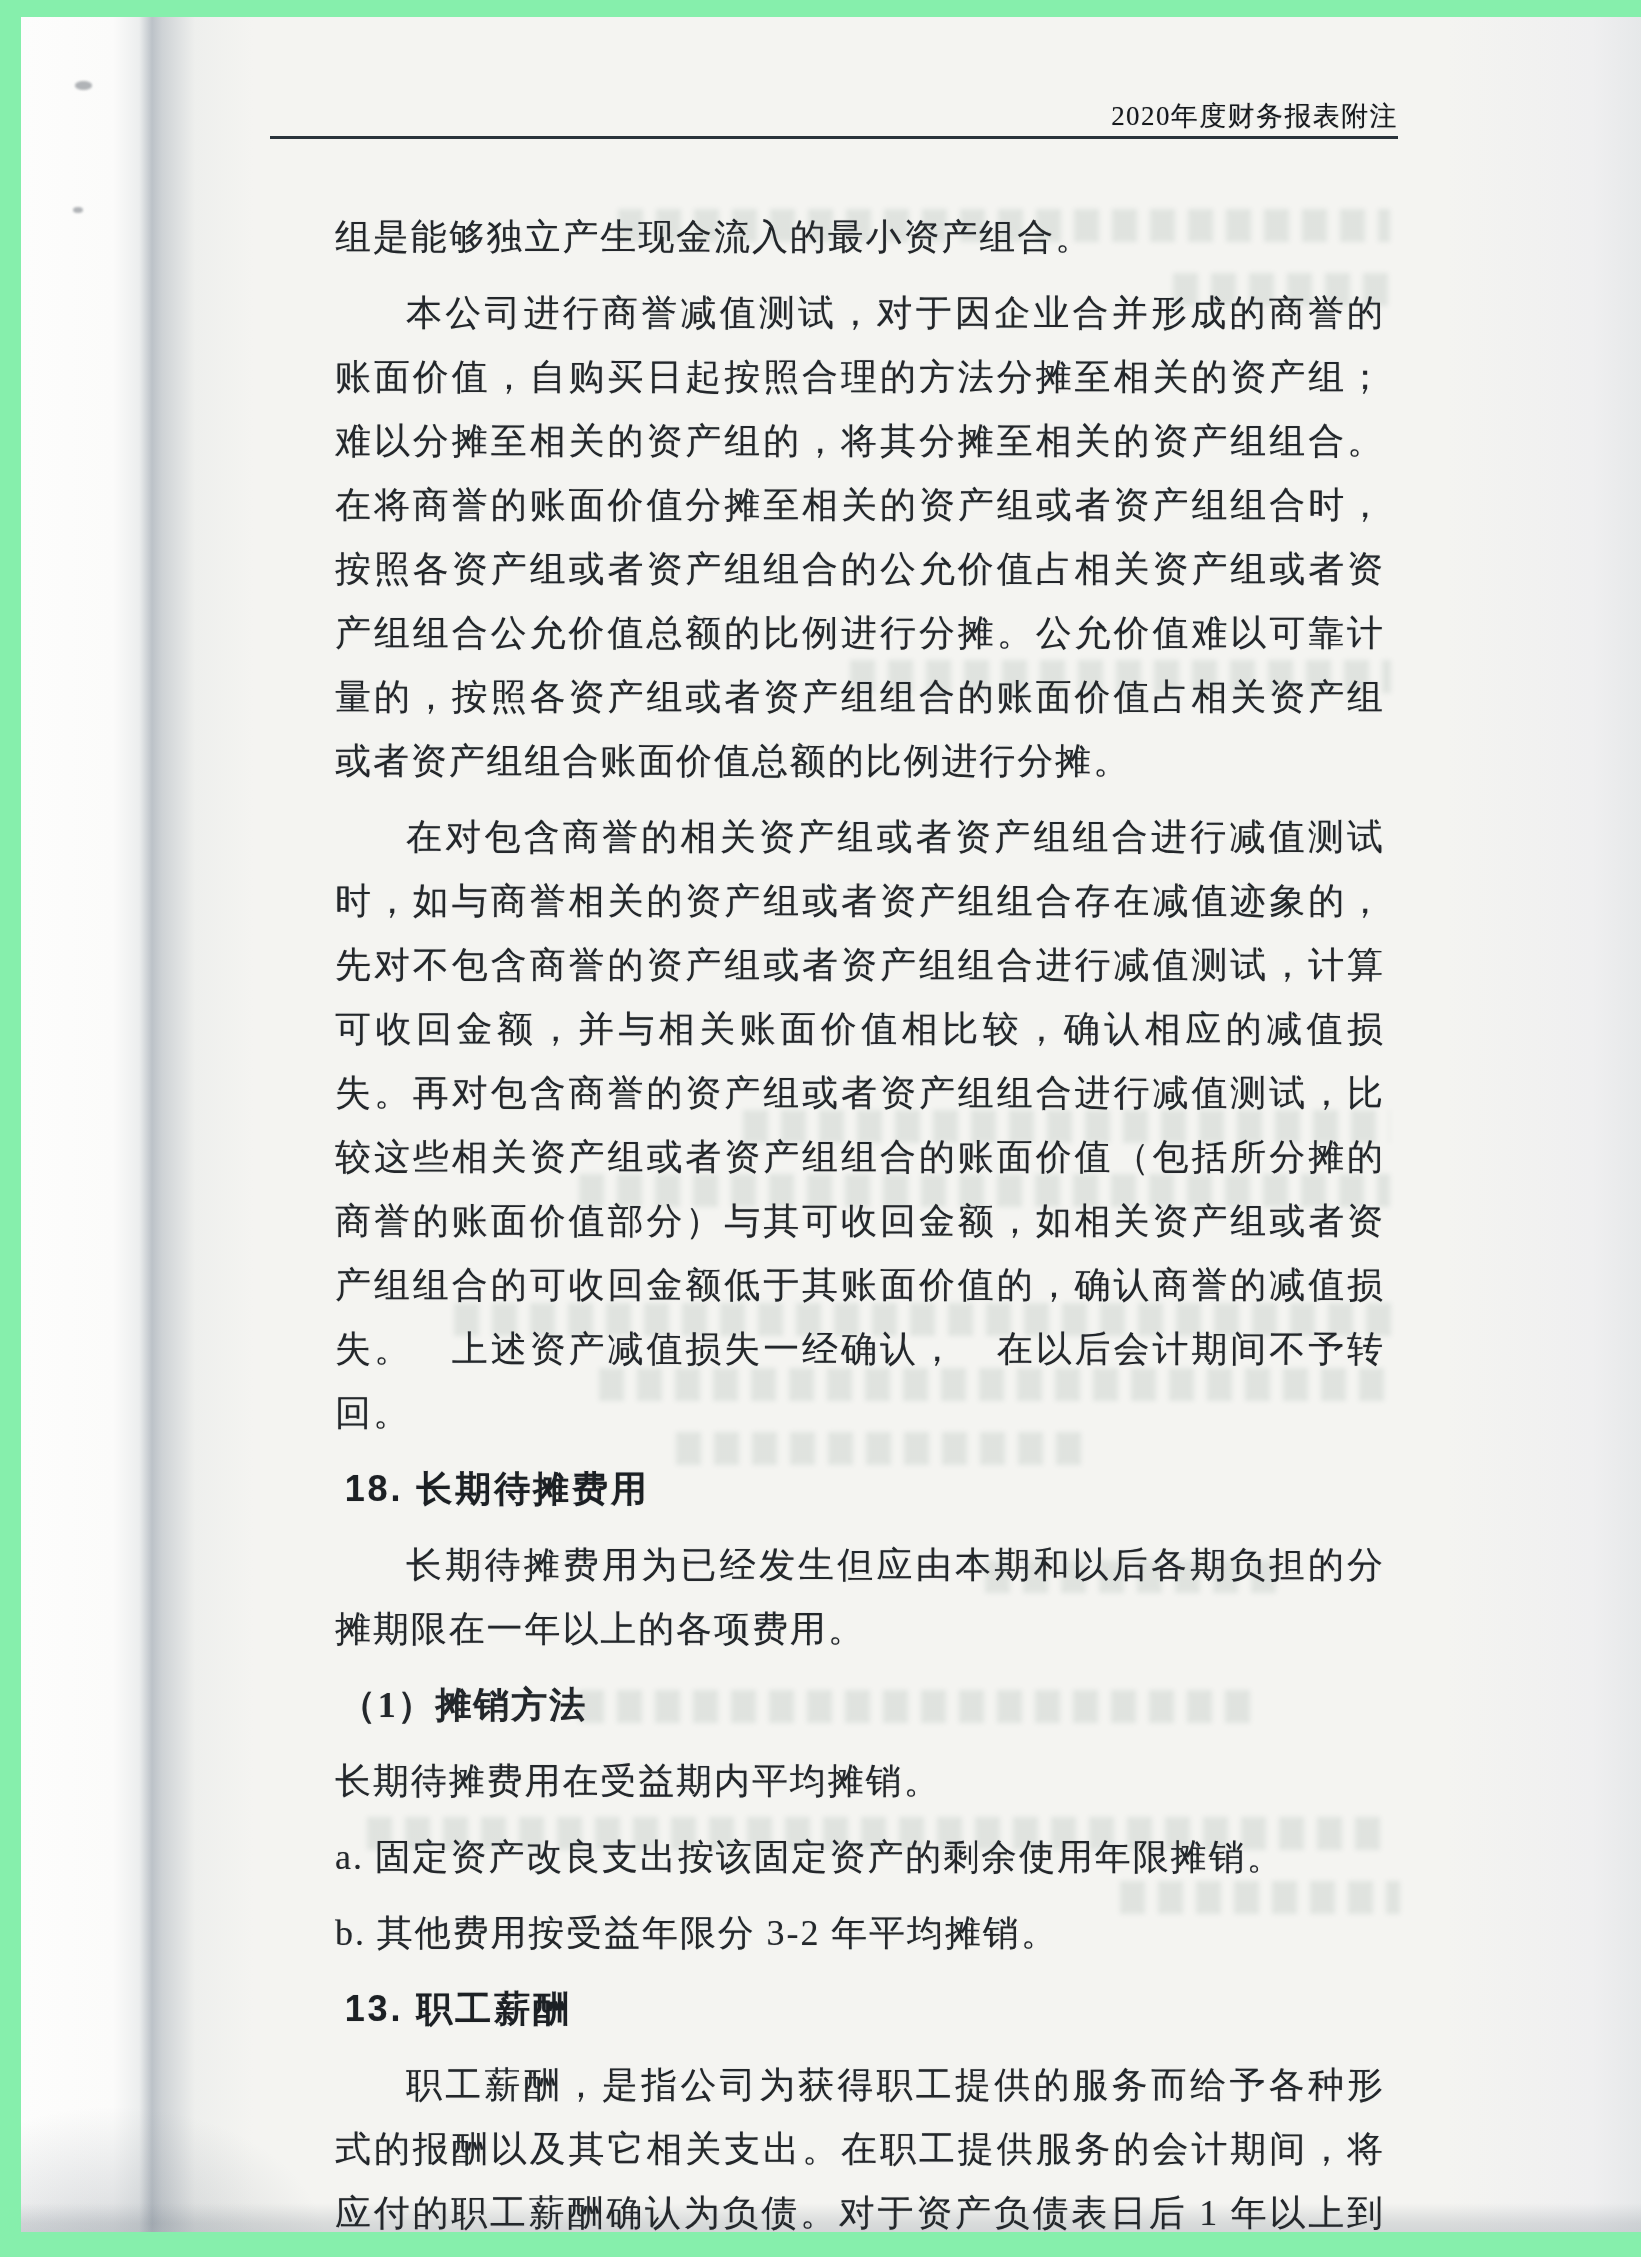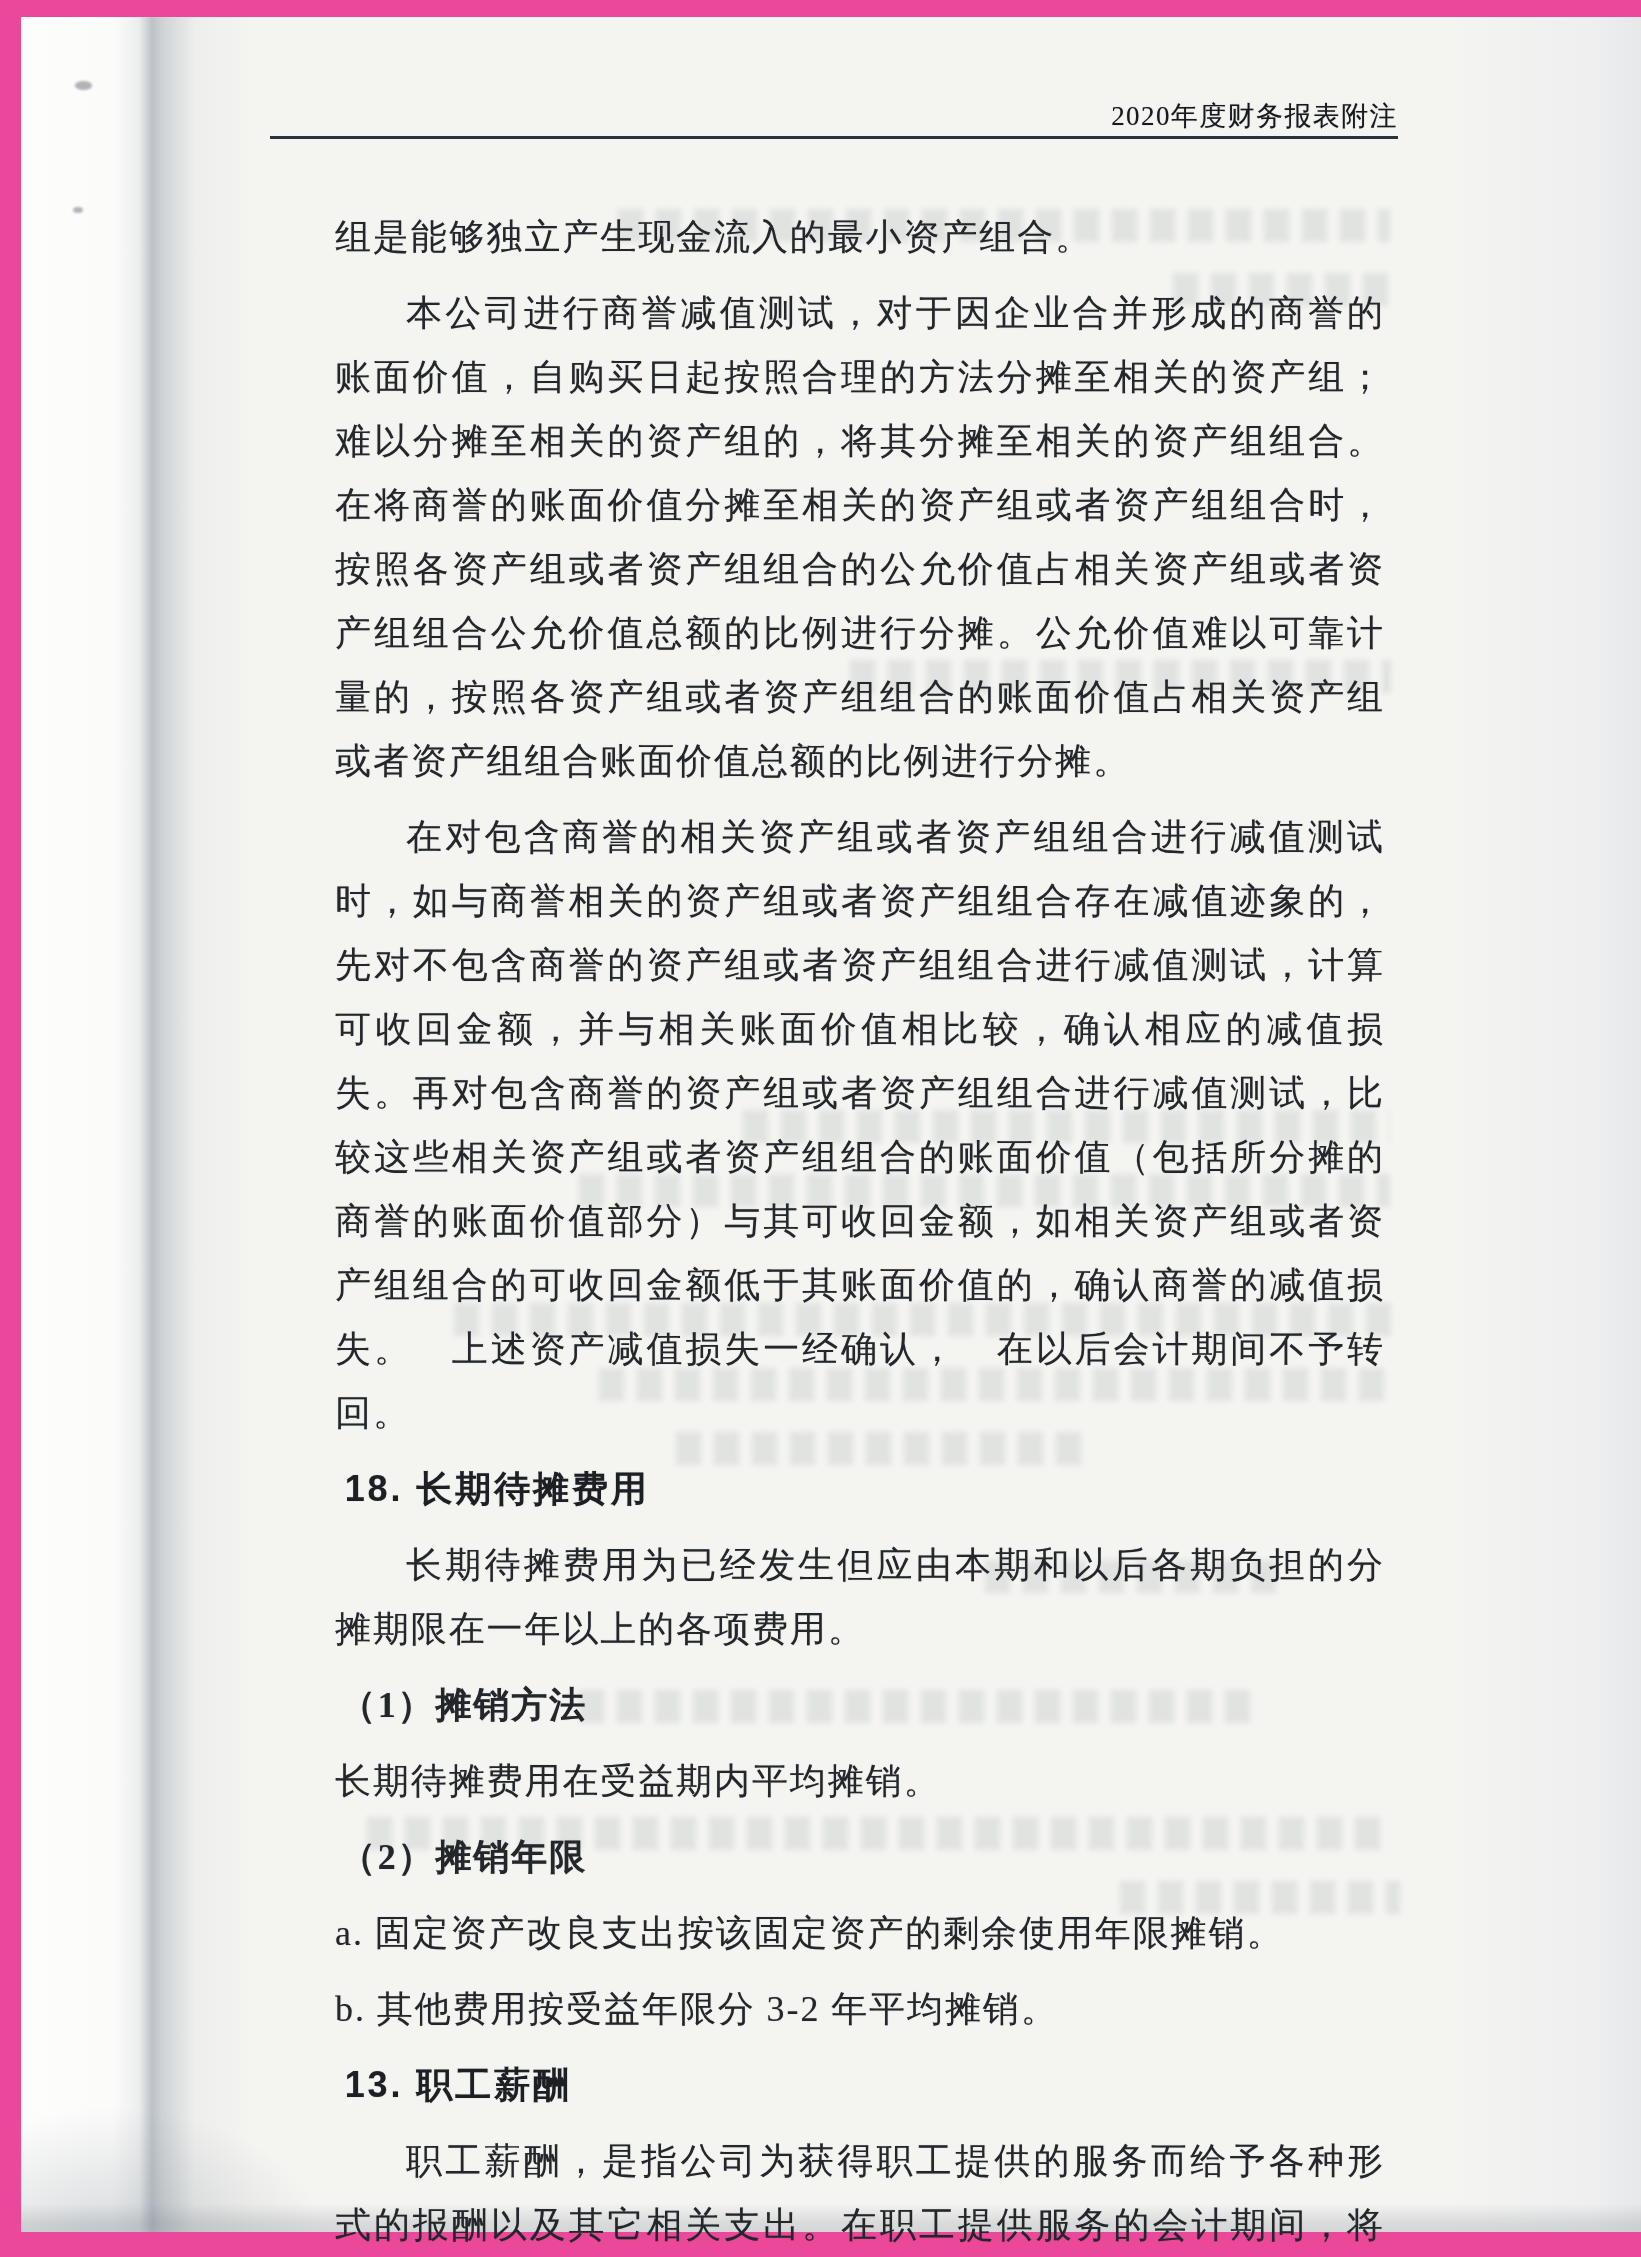--- a/index.html
+++ b/index.html
@@ -6,7 +6,7 @@
   .scan{
     position:relative;
     width:1641px;height:2257px;
-    background:#ec4899;
+    background:#86efac;
     overflow:hidden;
     font-family:"Liberation Serif","DejaVu Serif",serif;
   }

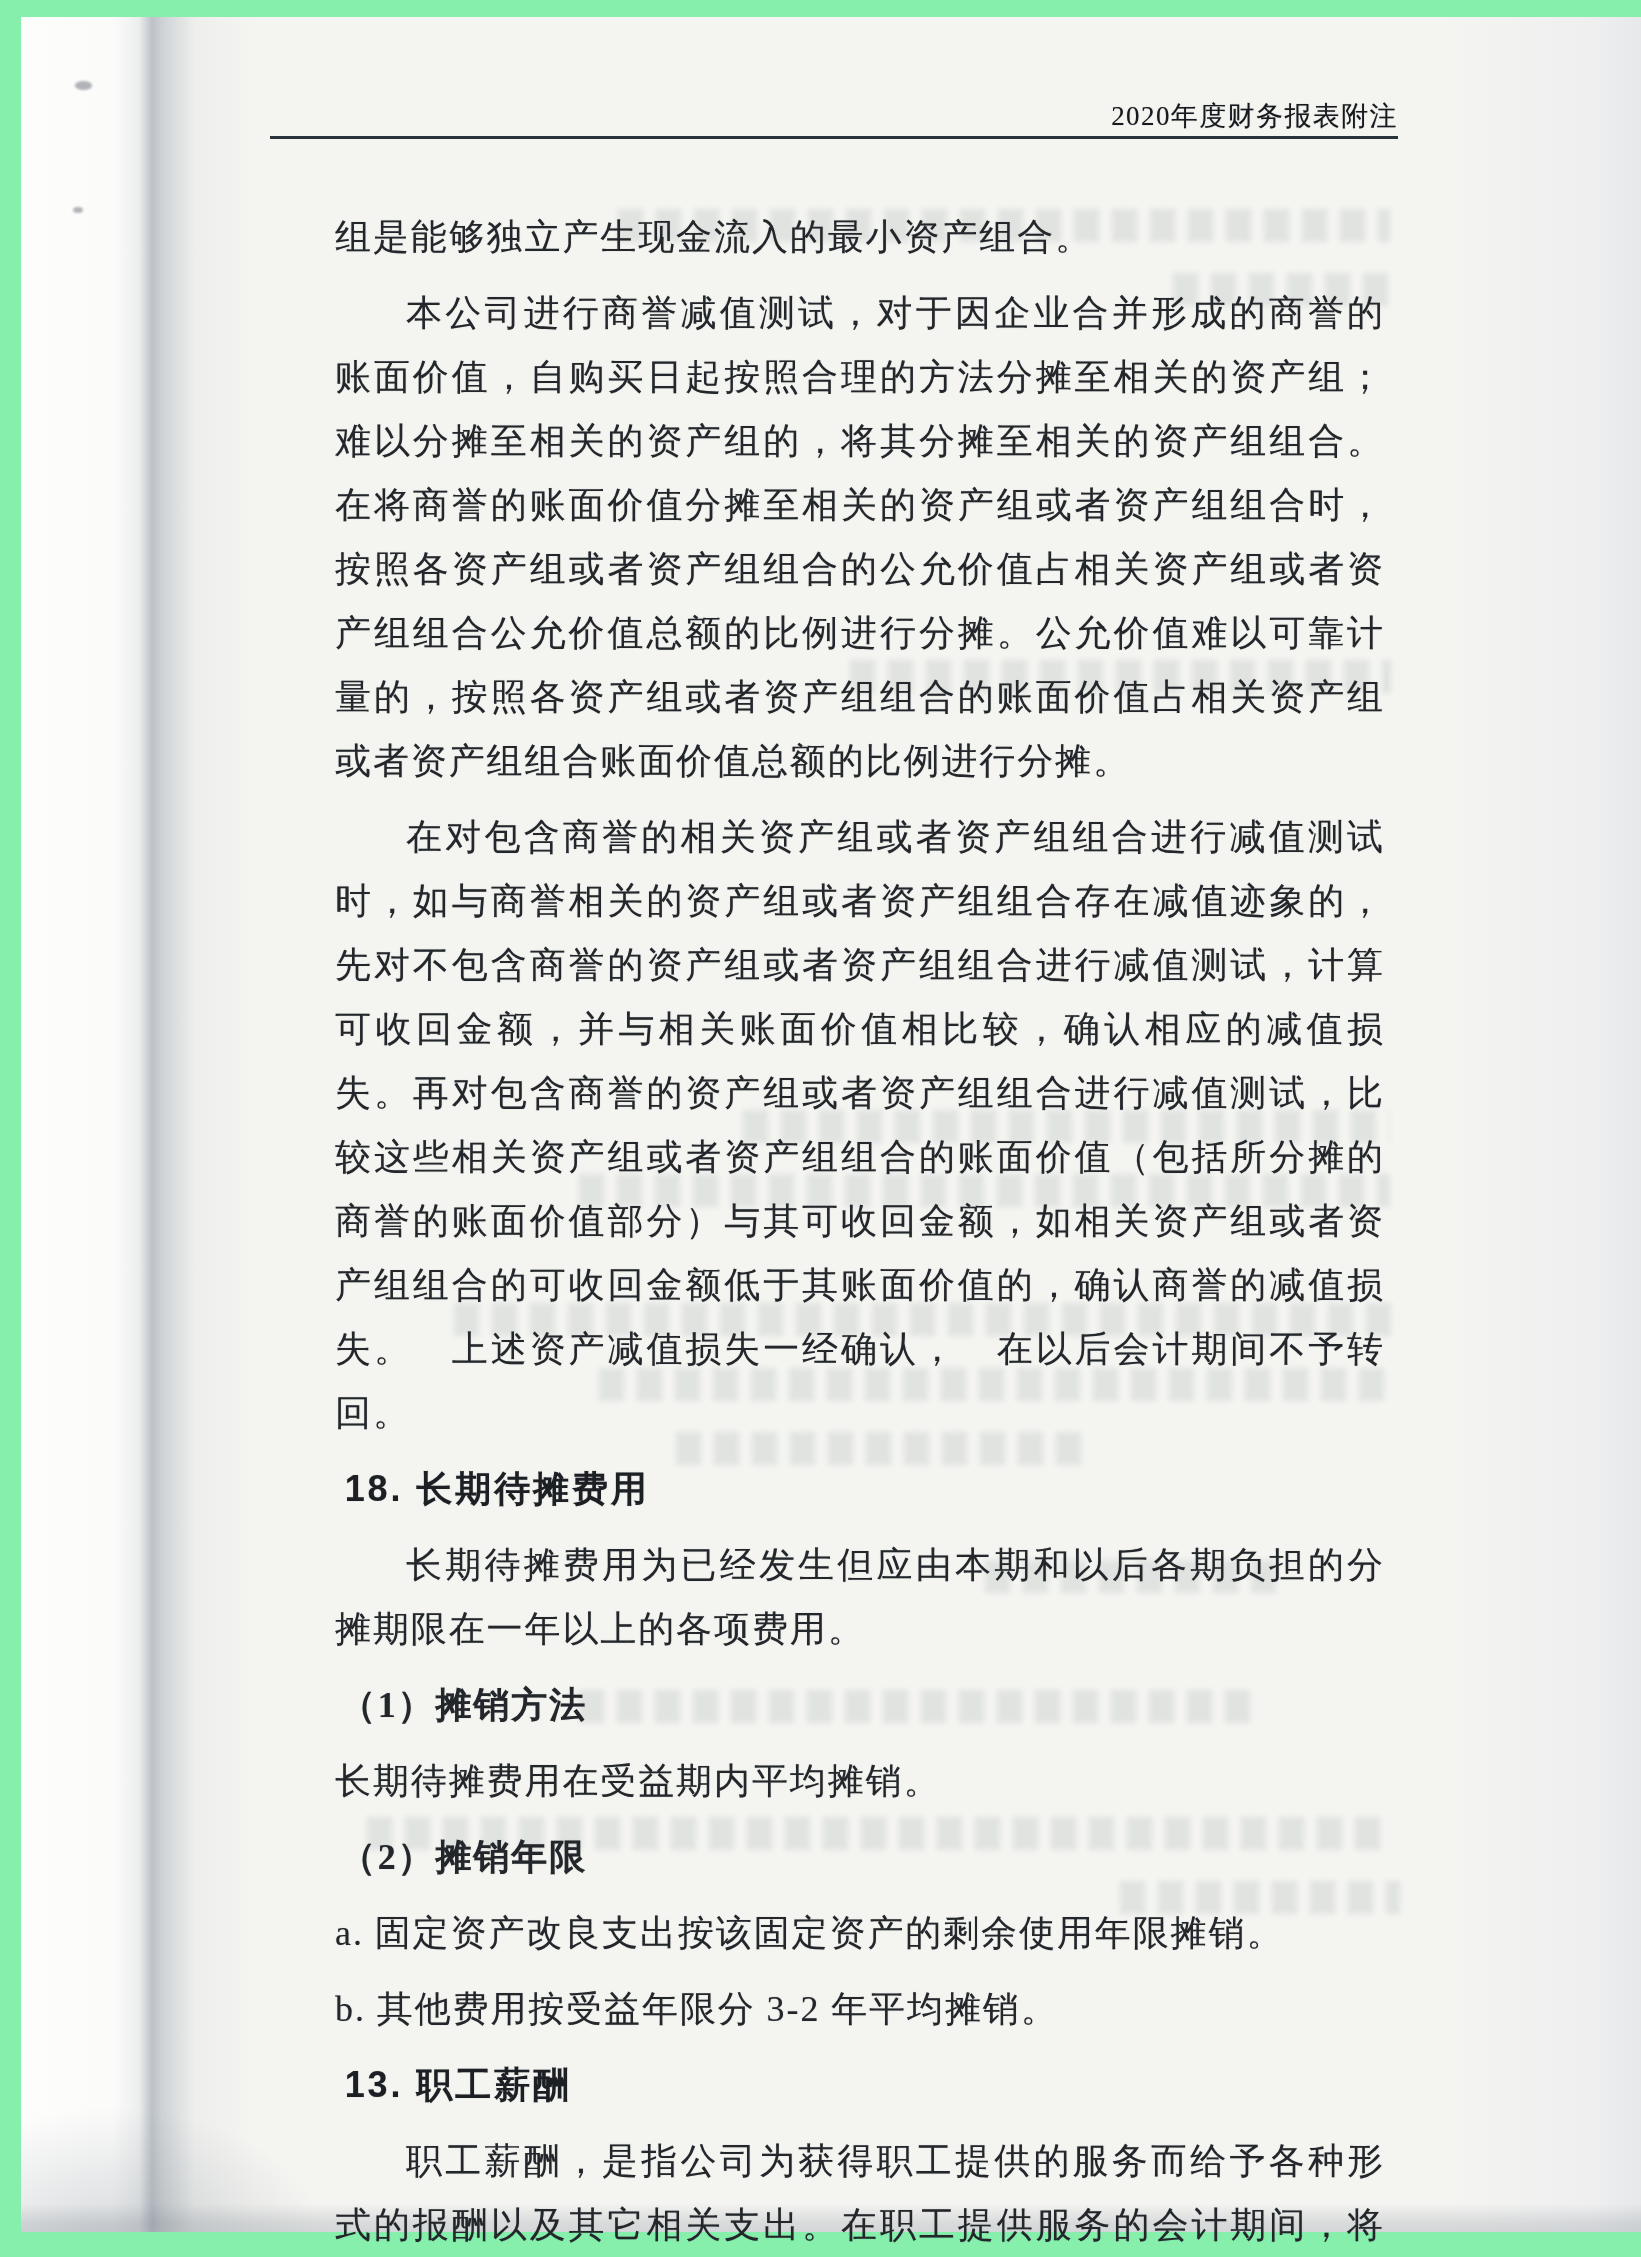--- a/index.html
+++ b/index.html
@@ -118,7 +118,6 @@
     <p class="indent">长期待摊费用为已经发生但应由本期和以后各期负担的分摊期限在一年以上的各项费用。</p>
     <p class="paren">（1）摊销方法</p>
     <p class="plain">长期待摊费用在受益期内平均摊销。</p>
-    <p class="paren">（2）摊销年限</p>
     <p class="plain">a. 固定资产改良支出按该固定资产的剩余使用年限摊销。</p>
     <p class="plain">b. 其他费用按受益年限分 3-2 年平均摊销。</p>
     <p class="heading">13. 职工薪酬</p>

